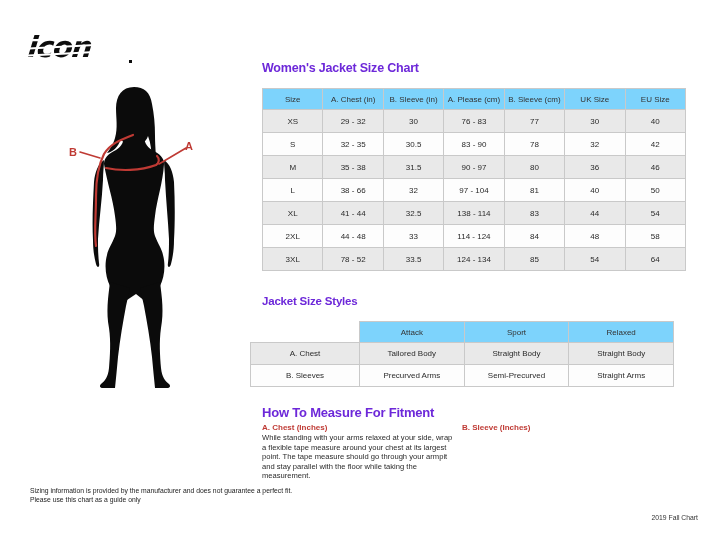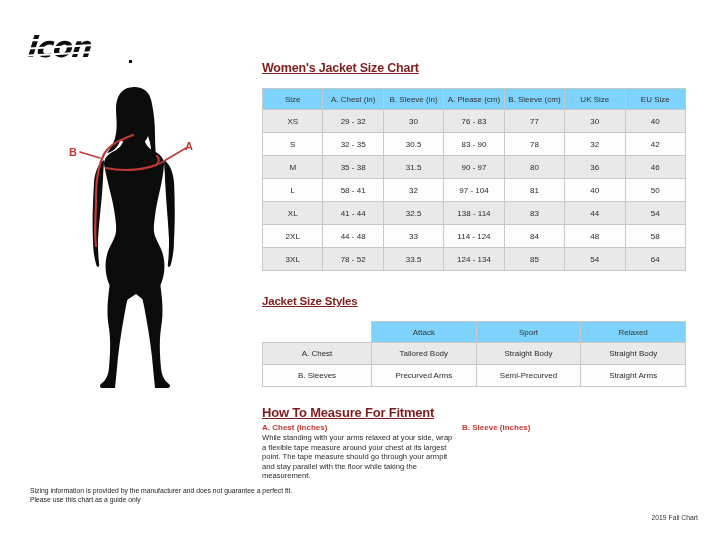--- a/index.html
+++ b/index.html
@@ -22,7 +22,7 @@
   .logo-dot{position:absolute;right:6px;bottom:4px;width:3px;height:3px;background:#0d0d0d;}
 
   
-  .sec-title{font-weight:bold;color:#7f1d1d;letter-spacing:-0.2px;text-decoration:underline;}
+  .sec-title{font-weight:bold;color:#6d28d9;letter-spacing:-0.2px;}
   .t-size{left:262px;top:61px;font-size:12.5px;}
   .t-style{left:262px;top:295px;font-size:11.5px;}
   .t-measure{left:262px;top:405px;font-size:13px;}

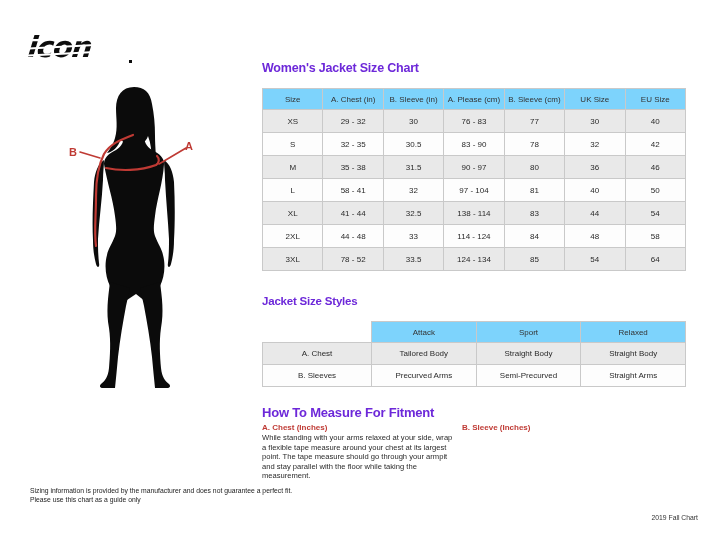--- a/index.html
+++ b/index.html
@@ -157,7 +157,7 @@
       </tr>
       <tr>
         <td>L</td>
-        <td>58 - 41</td>
+        <td>38 - 66</td>
         <td>32</td>
         <td>97 - 104</td>
         <td>81</td>

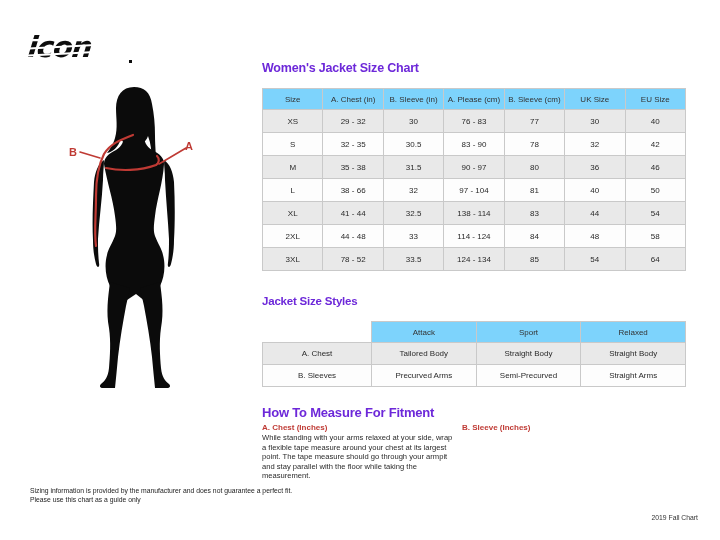--- a/index.html
+++ b/index.html
@@ -39,7 +39,7 @@
   #size-table tbody tr:nth-child(odd) td{background:#e9e9e9;}
   #size-table tbody tr:nth-child(even) td{background:#fdfdfd;}
 
-  #style-table{left:262px;top:321px;}
+  #style-table{left:250px;top:321px;}
   #style-table col.c0{width:109px;}
   #style-table th{height:20px;}
   #style-table td{height:21px;}

